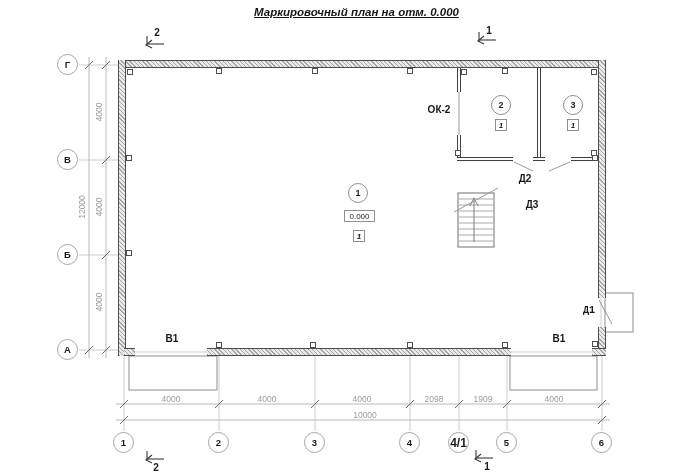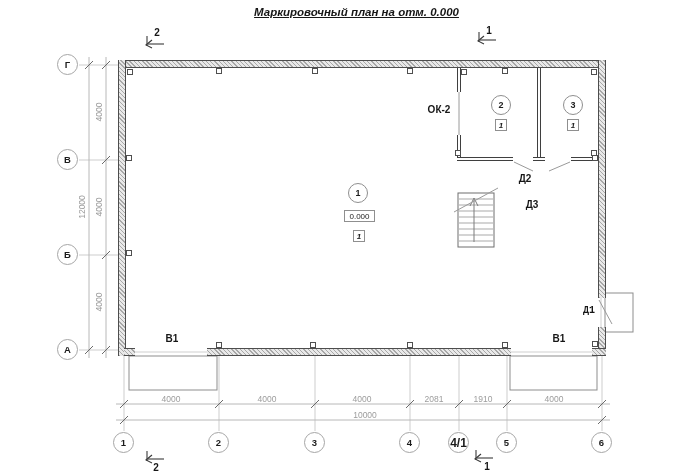--- a/index.html
+++ b/index.html
@@ -229,7 +229,7 @@
   <div class="dimtext" style="left:151px;top:394px;width:40px;">4000</div>
   <div class="dimtext" style="left:247px;top:394px;width:40px;">4000</div>
   <div class="dimtext" style="left:342px;top:394px;width:40px;">4000</div>
-  <div class="dimtext" style="left:414px;top:394px;width:40px;">2081</div>
+  <div class="dimtext" style="left:414px;top:394px;width:40px;">2098</div>
   <div class="dimtext" style="left:463px;top:394px;width:40px;">1910</div>
   <div class="dimtext" style="left:534px;top:394px;width:40px;">4000</div>
   <div class="dimtext" style="left:345px;top:410px;width:40px;">10000</div>

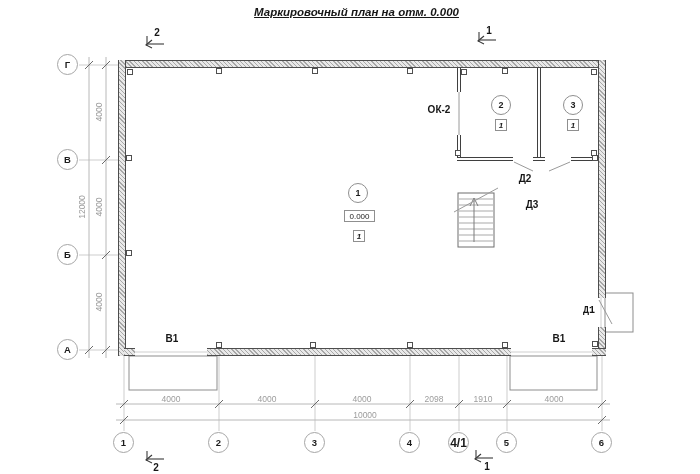--- a/index.html
+++ b/index.html
@@ -230,7 +230,7 @@
   <div class="dimtext" style="left:247px;top:394px;width:40px;">4000</div>
   <div class="dimtext" style="left:342px;top:394px;width:40px;">4000</div>
   <div class="dimtext" style="left:414px;top:394px;width:40px;">2098</div>
-  <div class="dimtext" style="left:463px;top:394px;width:40px;">1910</div>
+  <div class="dimtext" style="left:463px;top:394px;width:40px;">1909</div>
   <div class="dimtext" style="left:534px;top:394px;width:40px;">4000</div>
   <div class="dimtext" style="left:345px;top:410px;width:40px;">10000</div>
 

